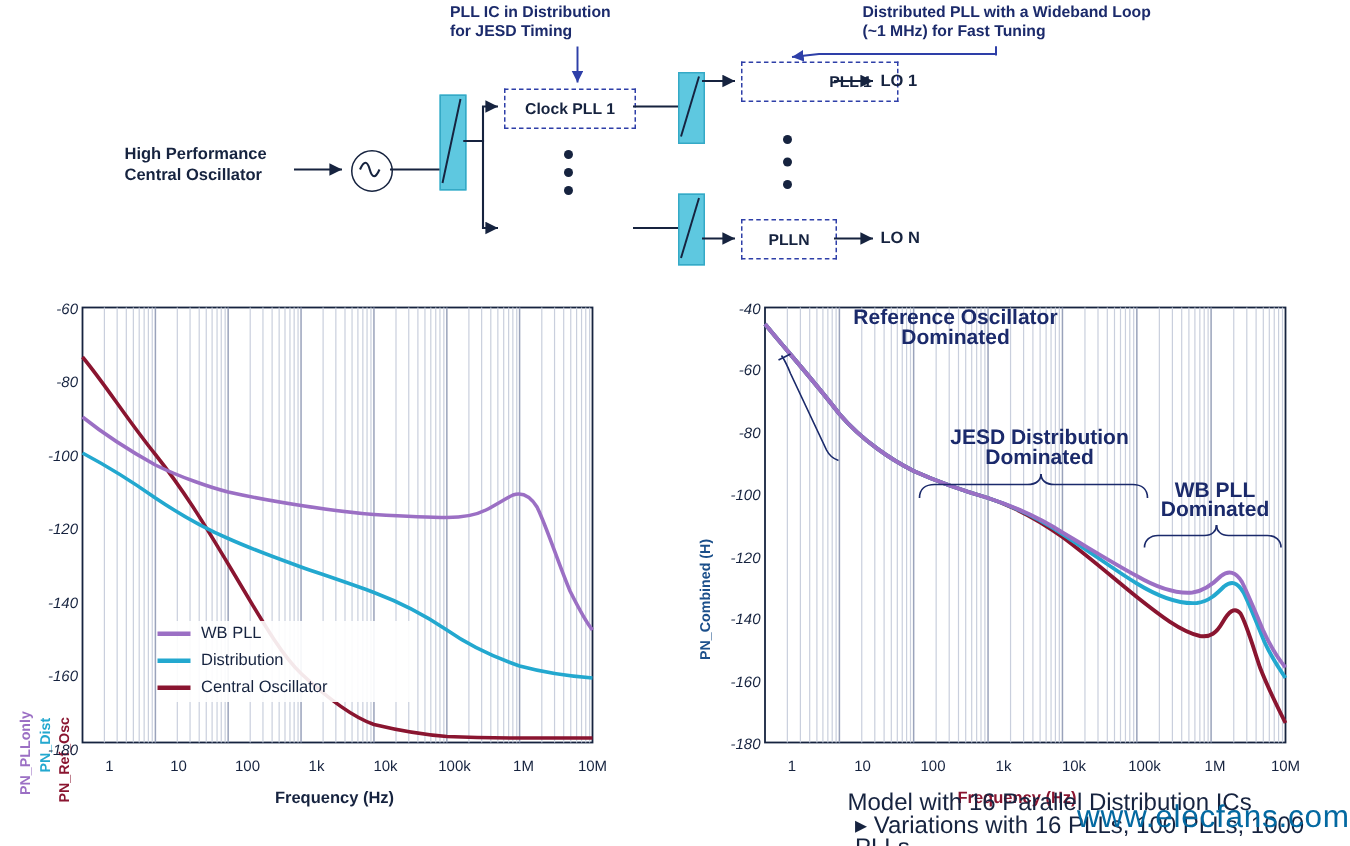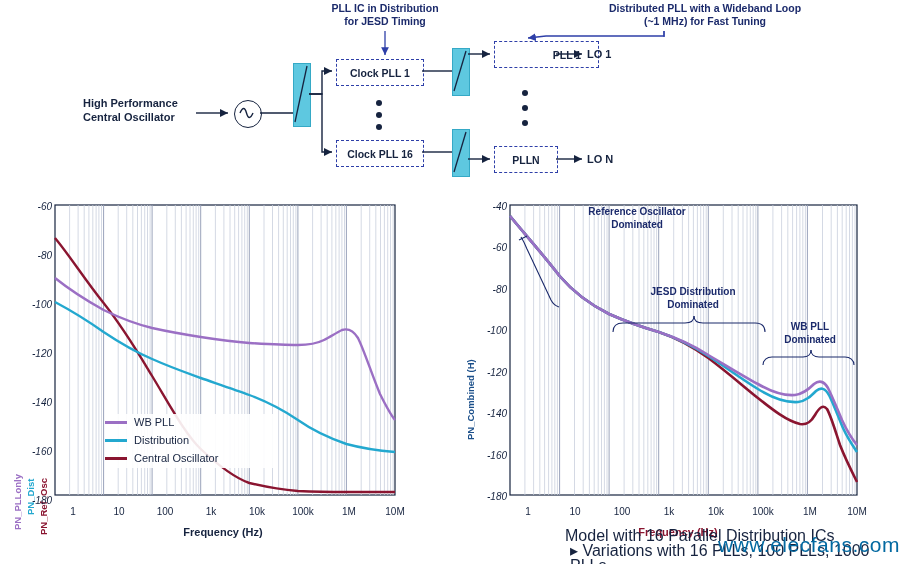--- a/index.html
+++ b/index.html
@@ -15,7 +15,7 @@
 
   .ann-text{
     position:absolute;font-size:10.5px;color:#1b2a6b;font-weight:700;
-    line-height:13px;text-align:center;
+    line-height:13px;
   }
   .lbl-dark{
     position:absolute;font-size:11px;color:#16233f;font-weight:700;

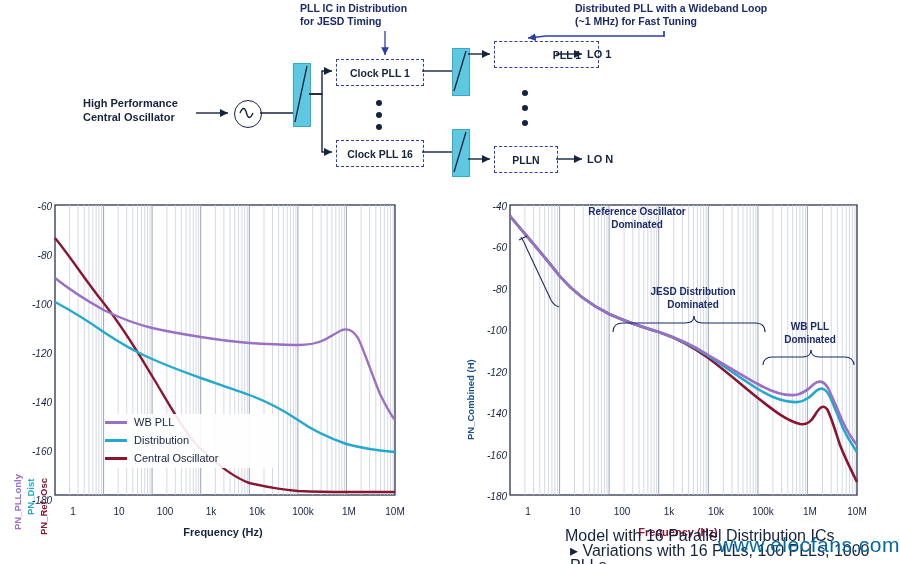--- a/index.html
+++ b/index.html
@@ -93,7 +93,6 @@
 
   <div class="dashed-box" style="left:336px;top:59px;width:86px;height:25px;">Clock PLL 1</div>
 
-  <div class="dashed-box" style="left:336px;top:140px;width:86px;height:25px;">Clock PLL 16</div>
 
   <div class="cyan-box" style="left:452px;top:48px;width:16px;height:46px;"></div>
 

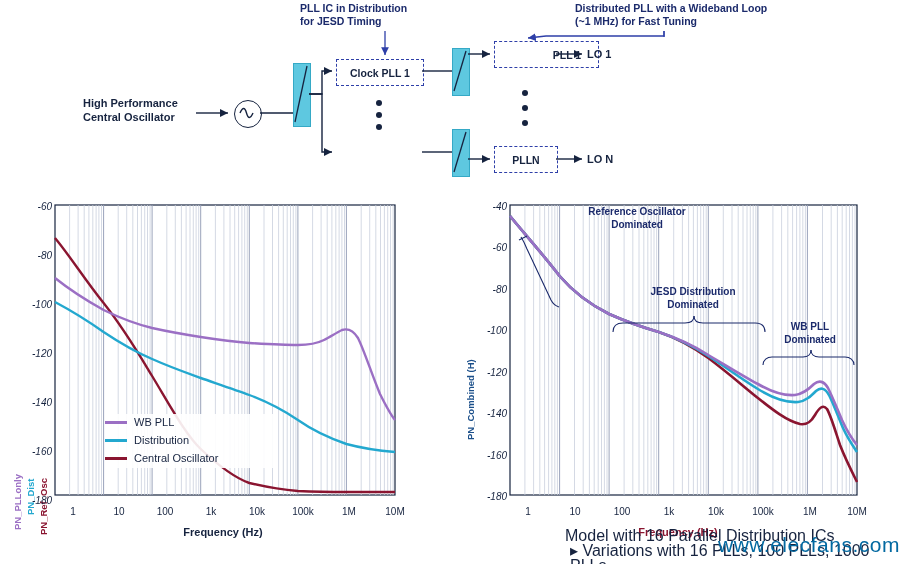--- a/index.html
+++ b/index.html
@@ -63,7 +63,7 @@
   .legend-swatch{width:22px;height:3px;margin-right:7px;}
 
   .callout{
-    position:absolute;font-size:10px;color:#1b2a6b;font-weight:700;
+    position:absolute;font-size:14px;color:#1b2a6b;font-weight:700;
     line-height:13px;text-align:center;
   }
 

